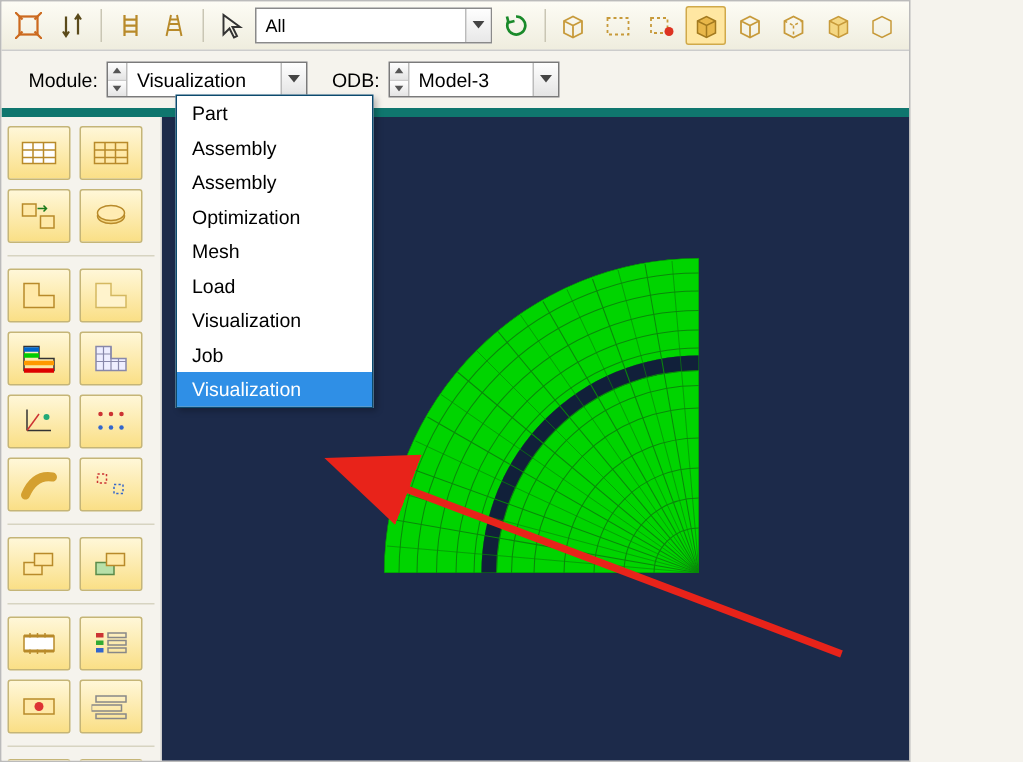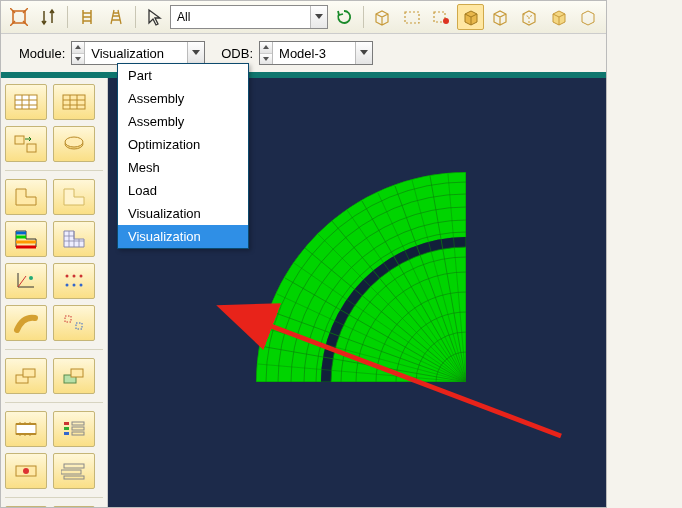--- a/index.html
+++ b/index.html
@@ -401,6 +401,7 @@
     <div class="item">Mesh</div>
     <div class="item">Load</div>
     <div class="item">Visualization</div>
+    <div class="item">Job</div>
     <div class="item sel">Visualization</div>
   </div>
 

